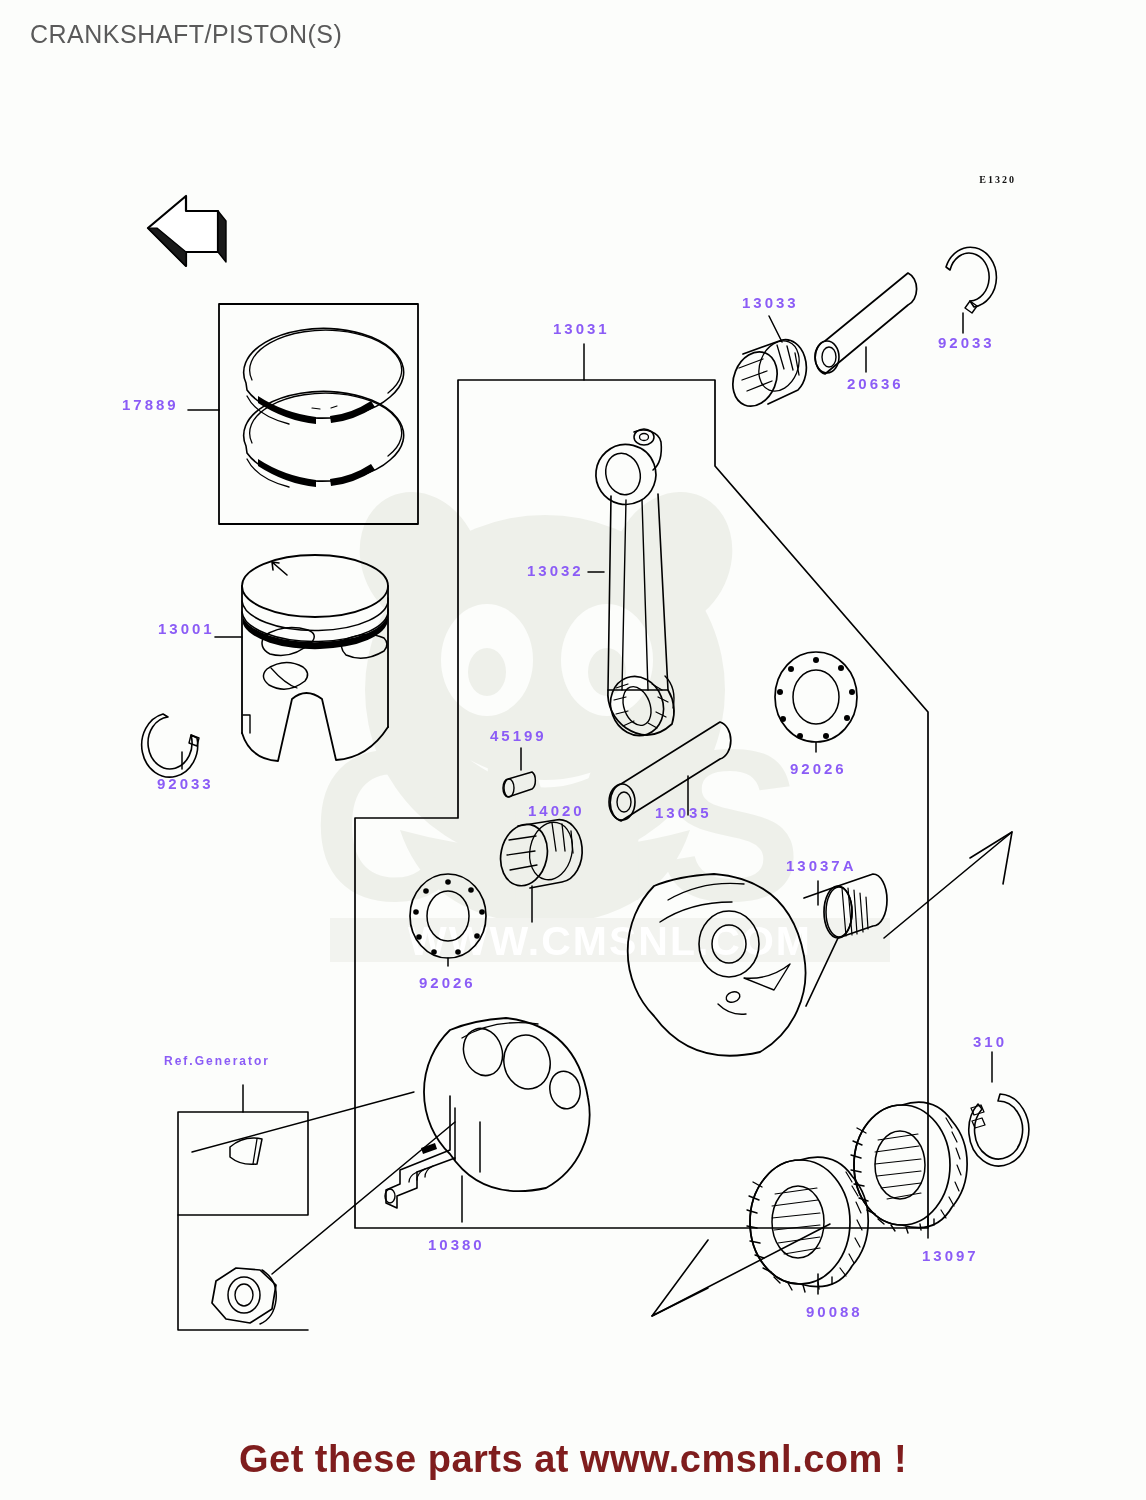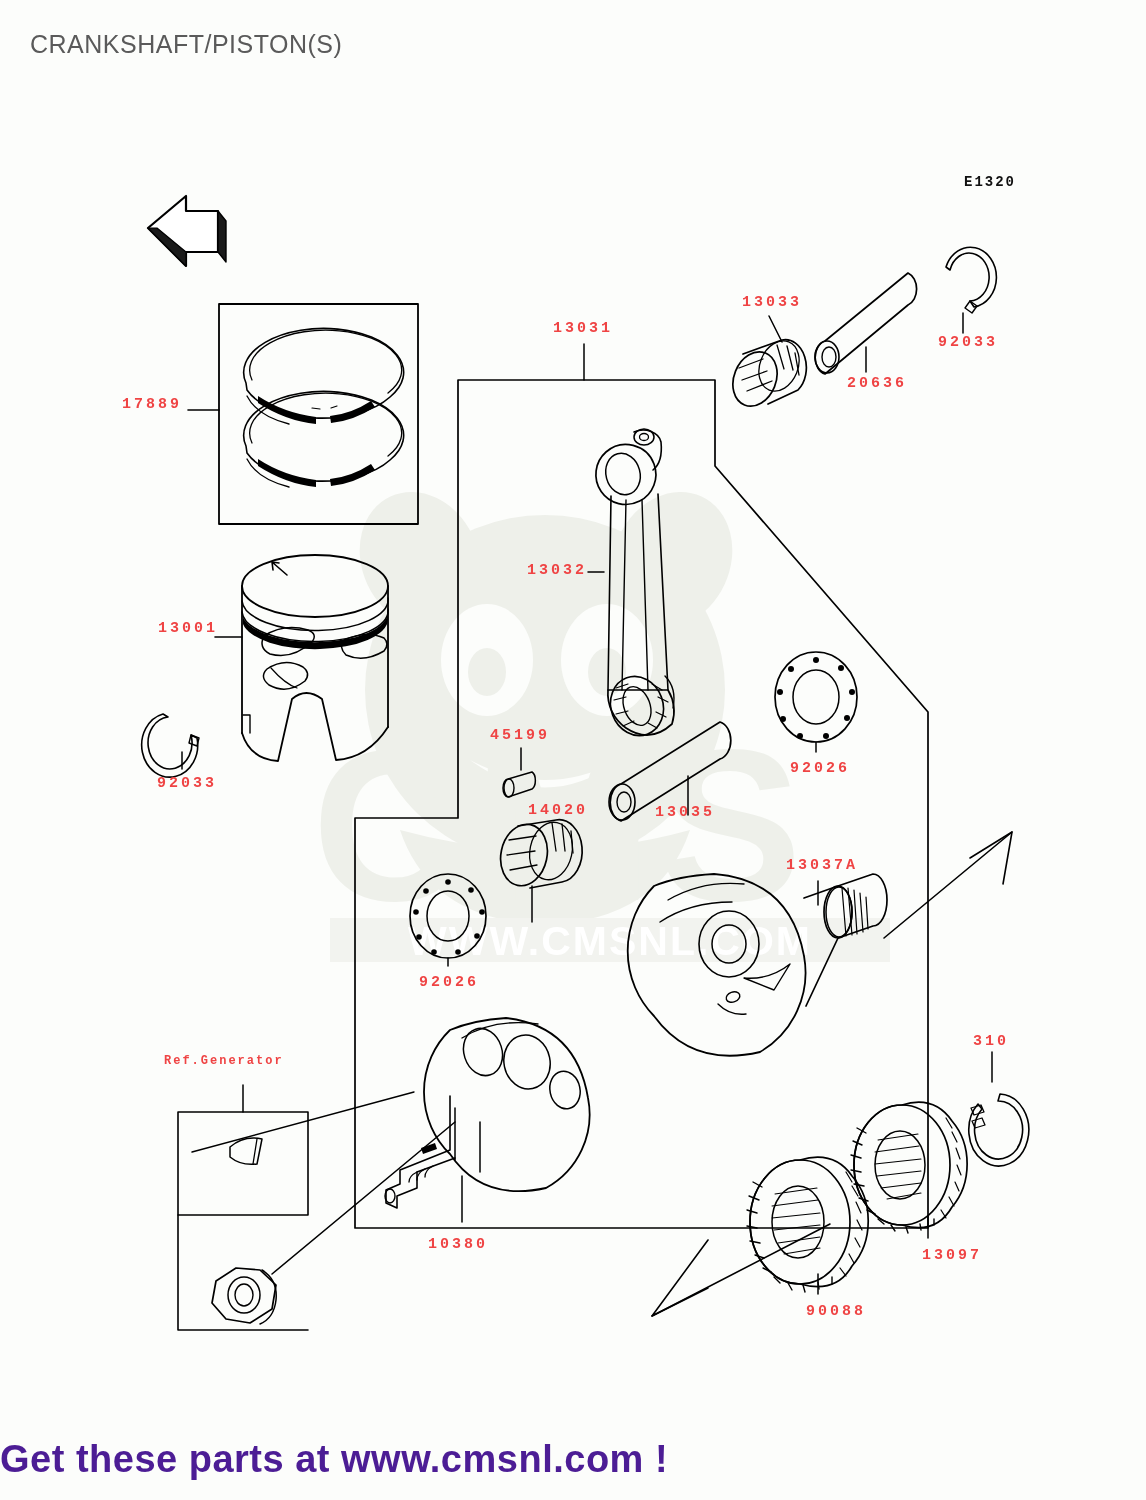--- a/index.html
+++ b/index.html
@@ -13,7 +13,7 @@
   #page{position:relative;width:1146px;height:1500px;overflow:hidden;}
 
   .page-title{
-    position:absolute;left:30px;top:30px;
+    position:absolute;left:30px;top:20px;
     font-size:25px;color:#5a5a5a;
     letter-spacing:0.5px;
     font-family:"Liberation Sans", sans-serif;

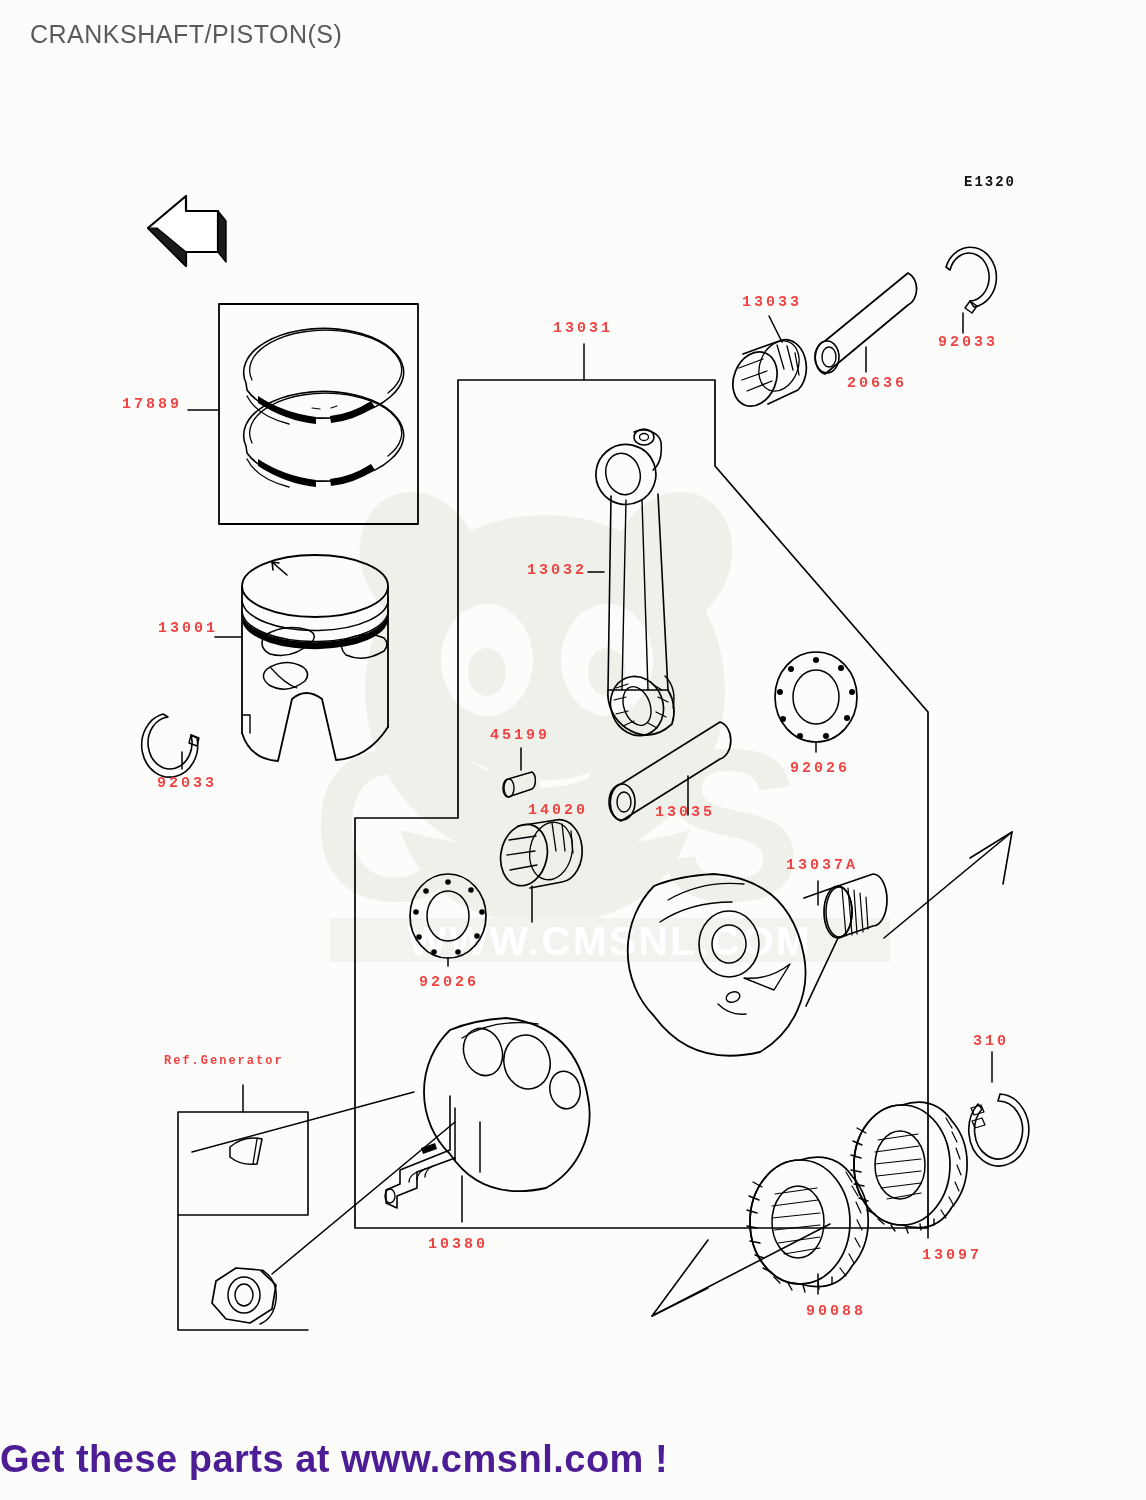--- a/index.html
+++ b/index.html
@@ -21,8 +21,8 @@
   }
   .diag-code{
     position:absolute;right:130px;top:174px;
-    font-family:Liberation Mono, monospace;
-    font-weight:bold;font-size:14px;color:#111;
+    font-family:Liberation Serif, serif;
+    font-weight:bold;font-size:10px;color:#111;
     letter-spacing:2px;
     margin-left:43px;
   }

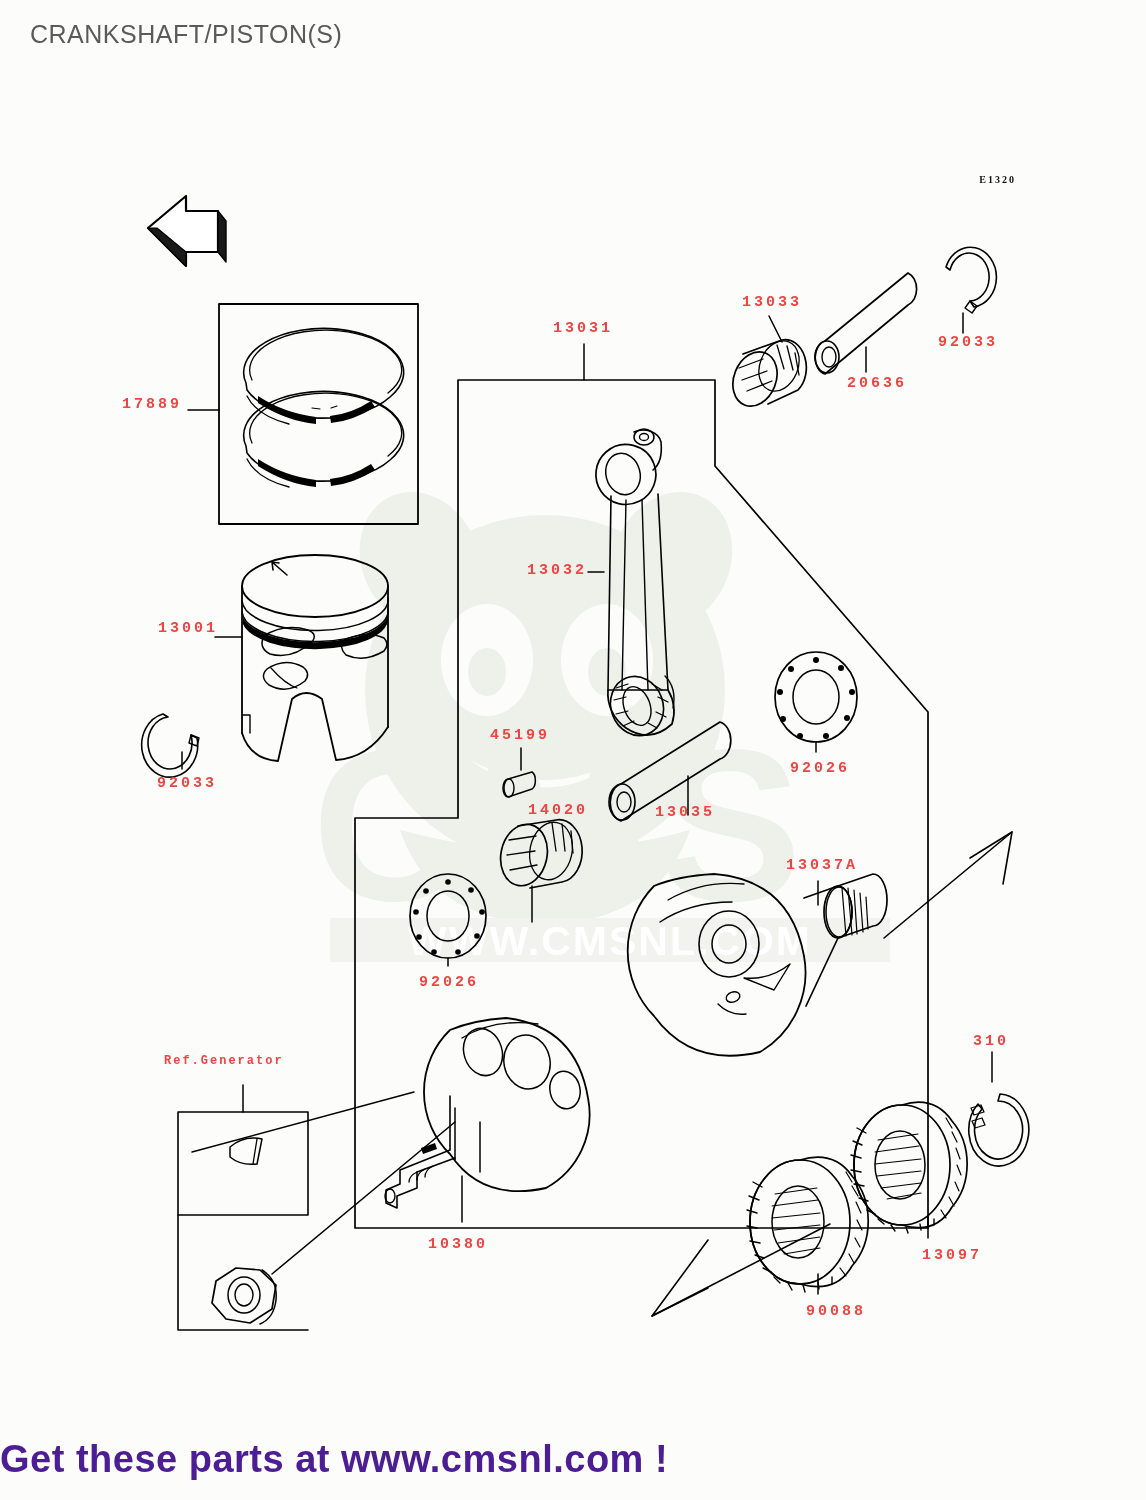--- a/index.html
+++ b/index.html
@@ -37,10 +37,10 @@
   
   .lbl{
     position:absolute;
-    font-family:Liberation Mono, monospace;
+    font-family:Liberation Sans, sans-serif;
     font-weight:bold;
     font-size:15px;
-    color:#ef4444;
+    color:#8b5cf6;
     letter-spacing:3px;
     white-space:nowrap;
   }

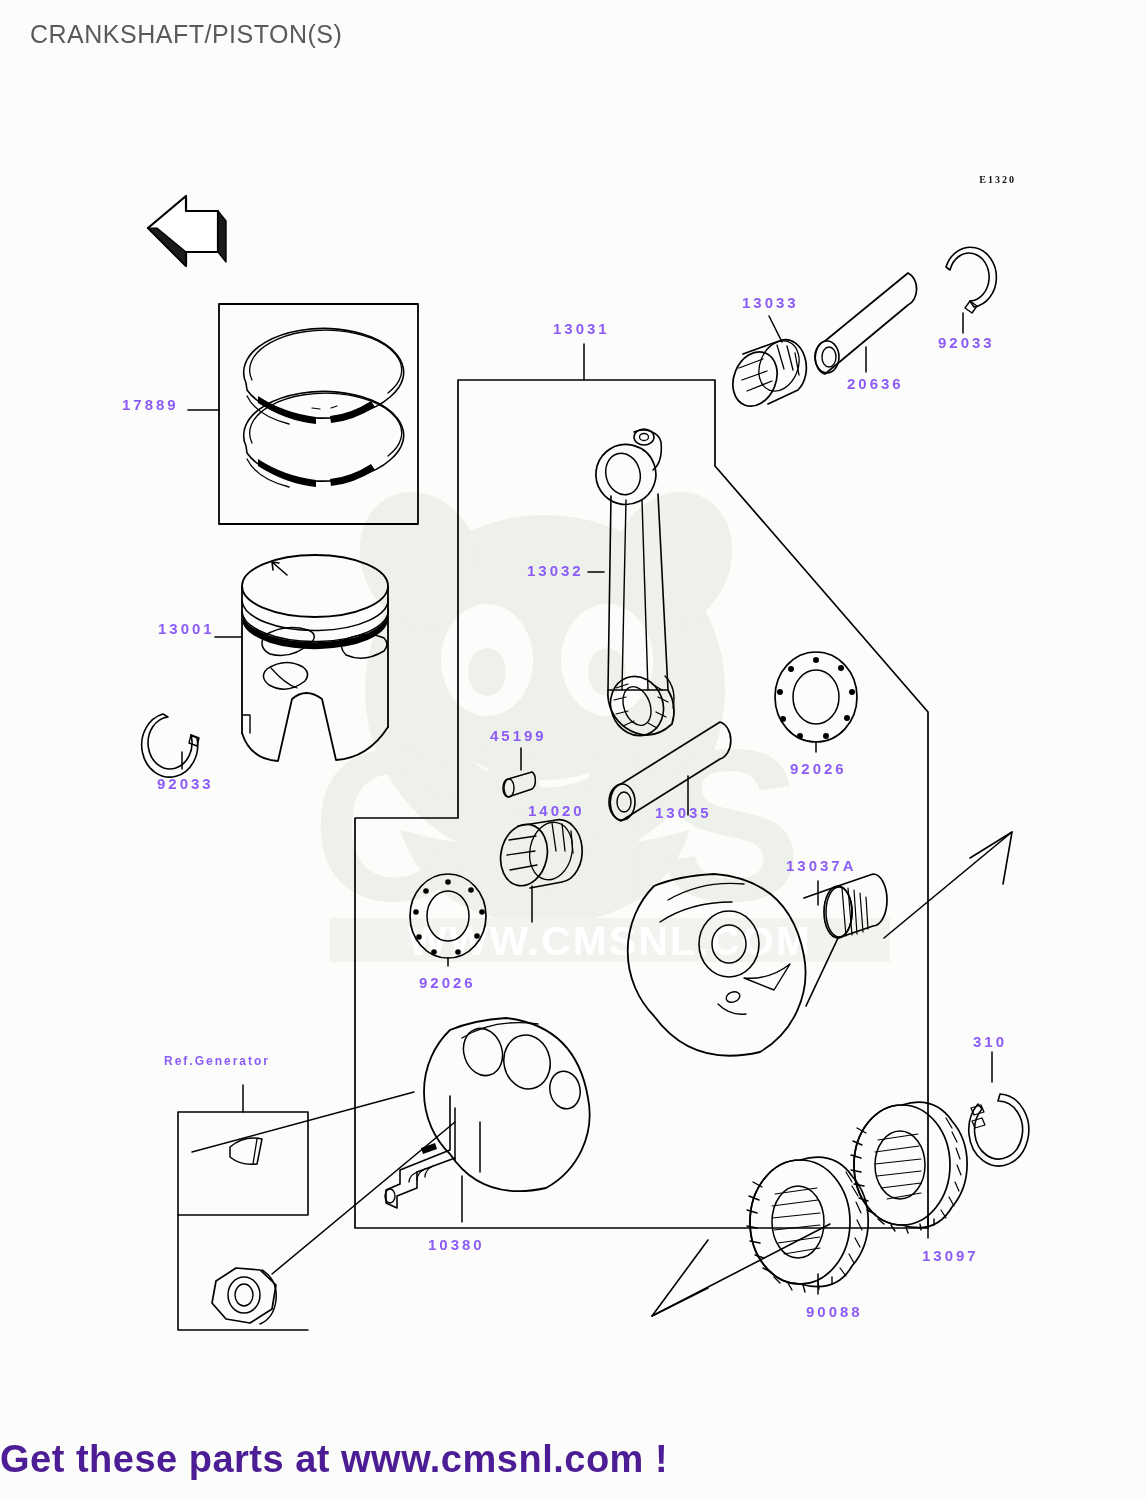--- a/index.html
+++ b/index.html
@@ -28,9 +28,10 @@
   }
   .footer-cta{
     position:absolute;left:0;right:0;top:1438px;
+    text-align:center;
     font-family:"Liberation Sans", sans-serif;
     font-weight:bold;font-size:38px;
-    color:#4c1d95;
+    color:#7f1d1d;
     letter-spacing:0.5px;
     white-space:nowrap;
   }

